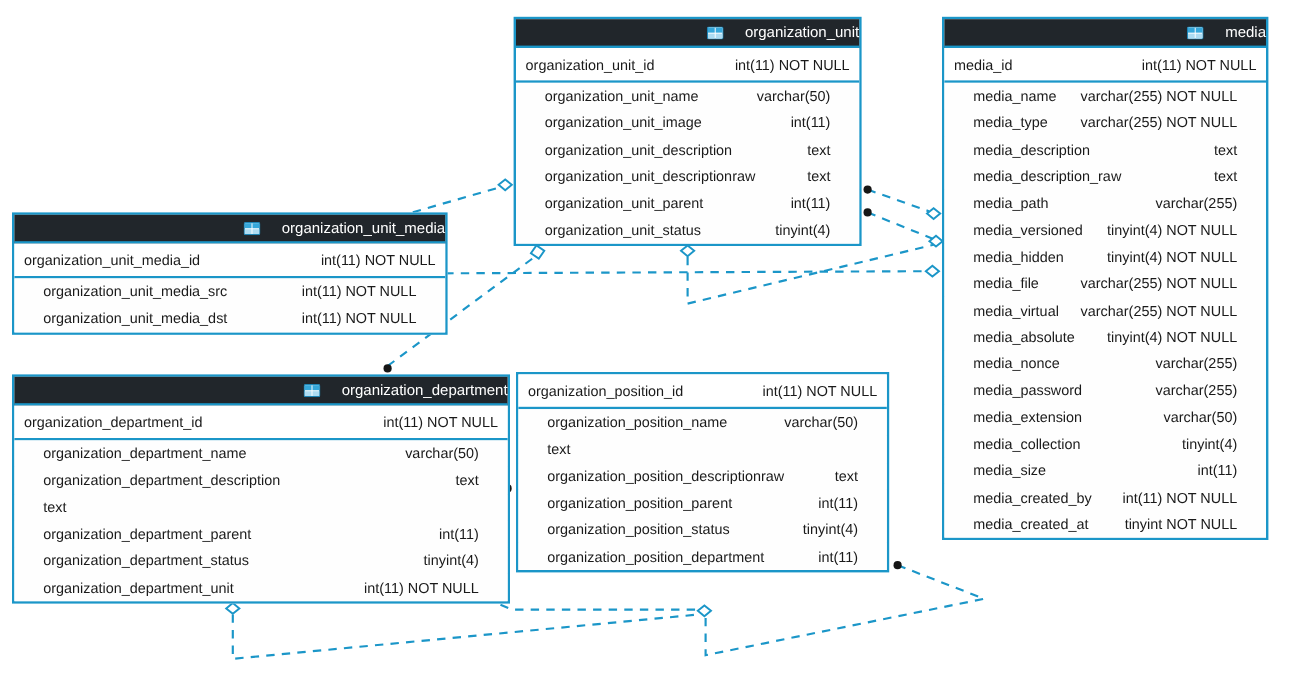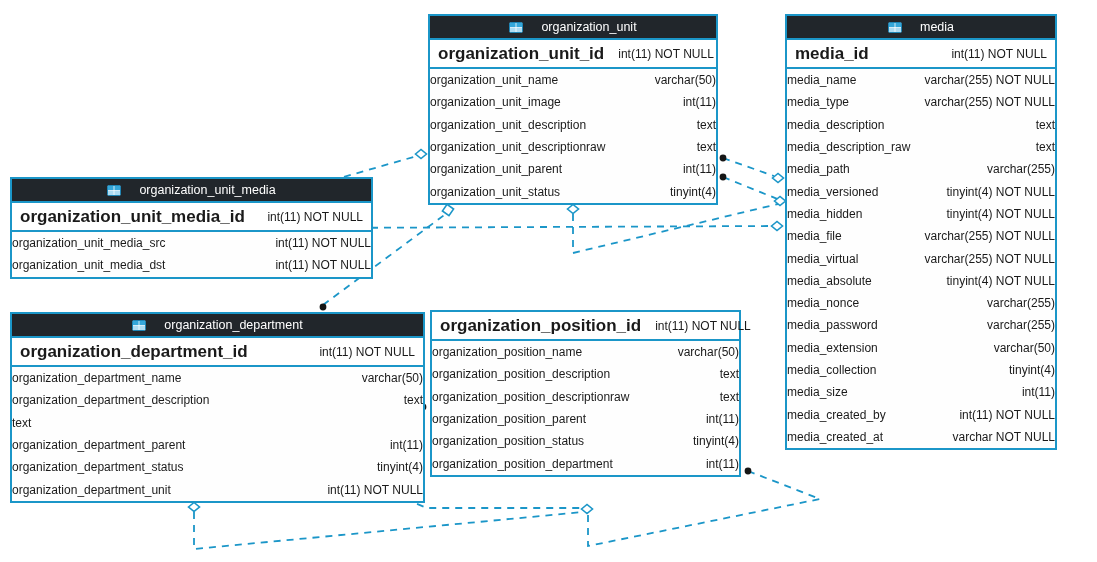--- a/index.html
+++ b/index.html
@@ -15,7 +15,7 @@
   }
   .db-table .hdr{
     background:#21262b;color:#ffffff;height:22px;
-    display:flex;align-items:center;justify-content:center;gap:18px;
+    display:flex;align-items:center;justify-content:flex-end;gap:18px;
     font-size:12.5px;border-bottom:2px solid #1b96c8;
   }
   .db-table .pk-row{

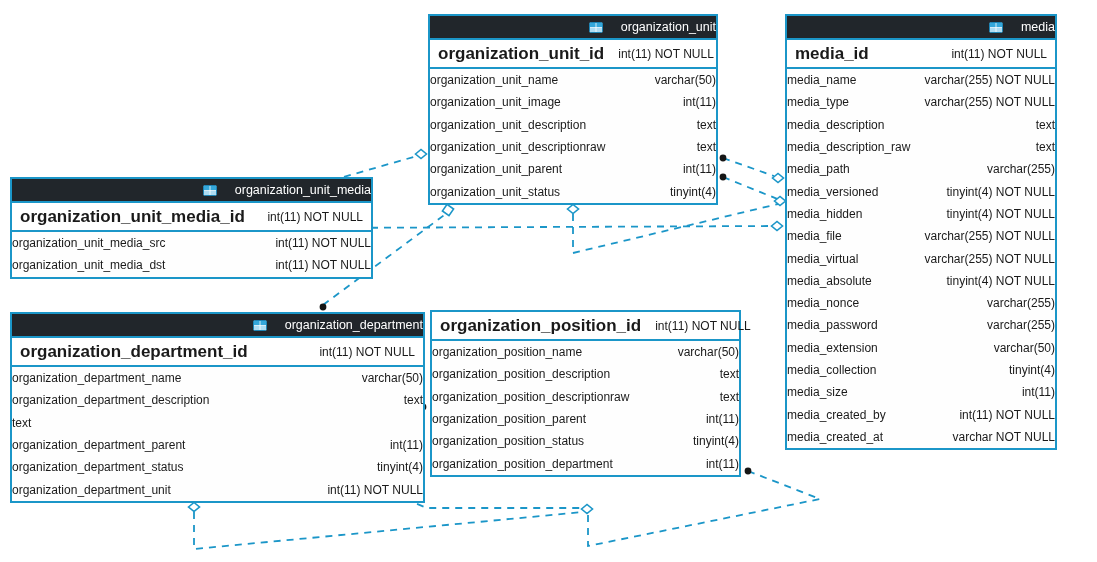--- a/index.html
+++ b/index.html
@@ -22,7 +22,7 @@
     display:flex;align-items:center;justify-content:space-between;
     height:27px;padding:0 8px;border-bottom:2px solid #1b96c8;background:#ffffff;
   }
-  .db-table .pk-row .c-name{font-weight:bold;font-size:17px;}
+  .db-table .pk-row .c-name{font-weight:normal;font-size:12px;}
   .db-table .col-row{
     display:flex;align-items:center;justify-content:space-between;
     height:22.3px;padding:0 0;background:#fefefe;

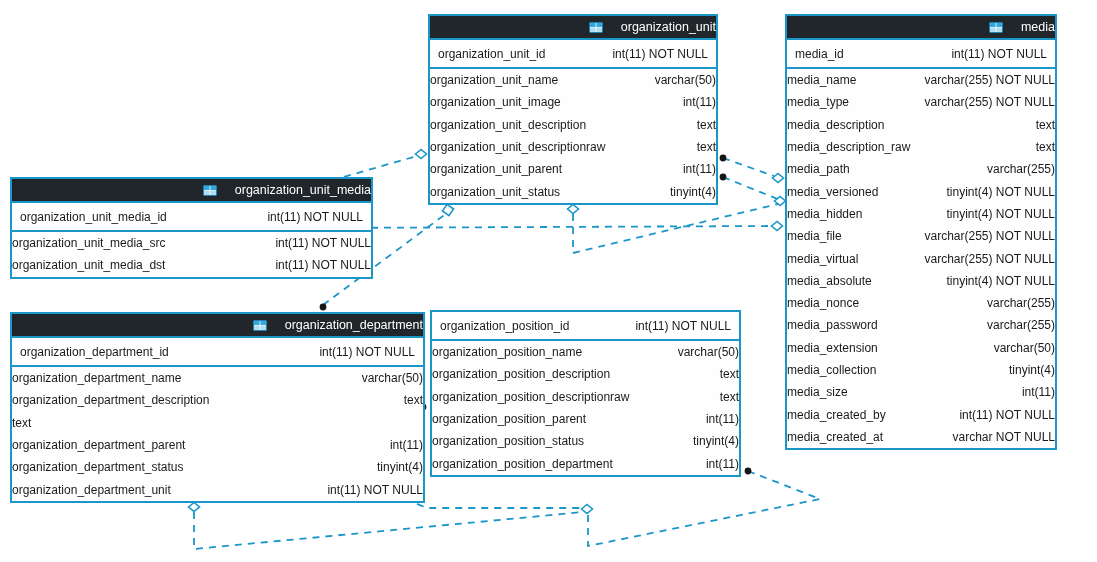--- a/index.html
+++ b/index.html
@@ -25,7 +25,7 @@
   .db-table .pk-row .c-name{font-weight:normal;font-size:12px;}
   .db-table .col-row{
     display:flex;align-items:center;justify-content:space-between;
-    height:22.3px;padding:0 0;background:#fefefe;
+    height:22.3px;padding:0 24px;background:#fefefe;
   }
   .c-name{white-space:nowrap;margin-right:14px;}
   .c-type{white-space:nowrap;text-align:right;color:#1a1a1a;}

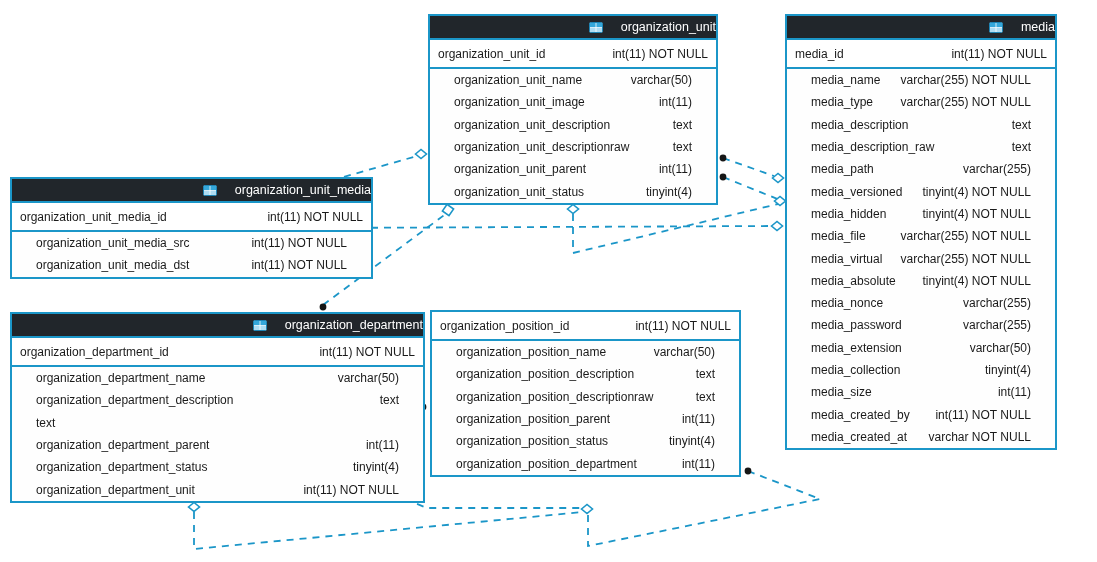--- a/index.html
+++ b/index.html
@@ -262,7 +262,6 @@
           <span class="c-type">varchar(50)</span>
         </div>
         <div class="col-row">
-          <span class="c-name">organization_position_description</span>
           <span class="c-type">text</span>
         </div>
         <div class="col-row">

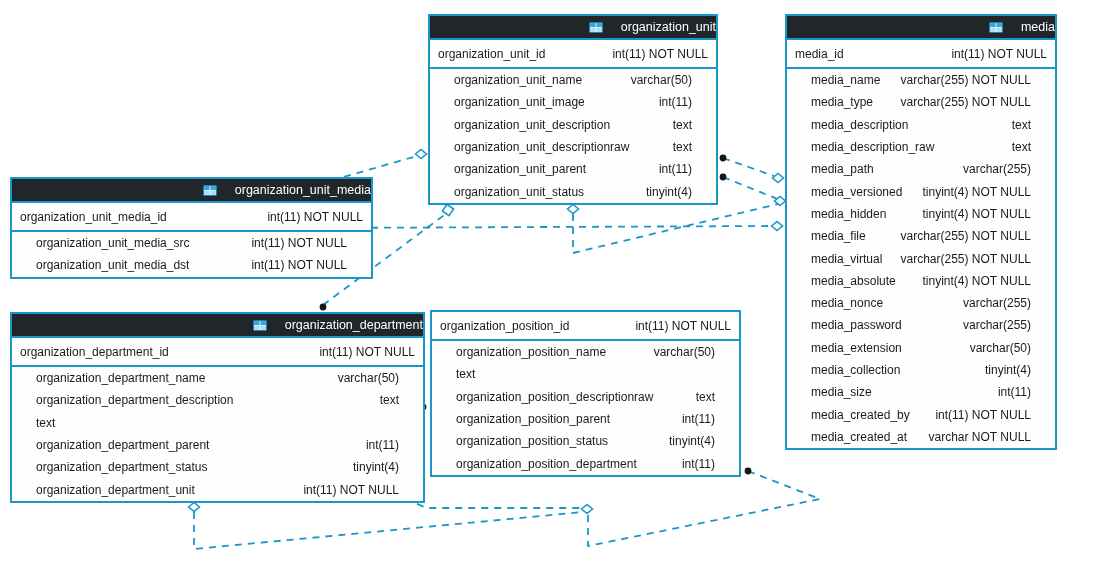--- a/index.html
+++ b/index.html
@@ -186,7 +186,7 @@
         </div>
         <div class="col-row">
           <span class="c-name">media_created_at</span>
-          <span class="c-type">varchar NOT NULL</span>
+          <span class="c-type">tinyint NOT NULL</span>
         </div>
       </div>
       <div class="db-table" style="left: 10px; top: 177px; width: 363px;">

